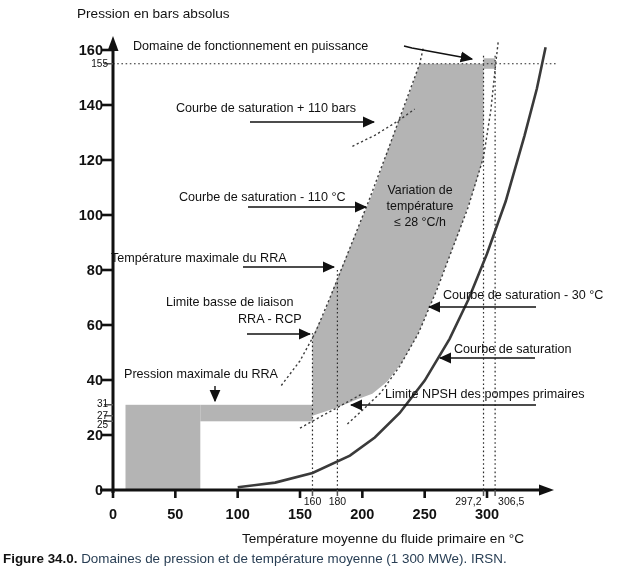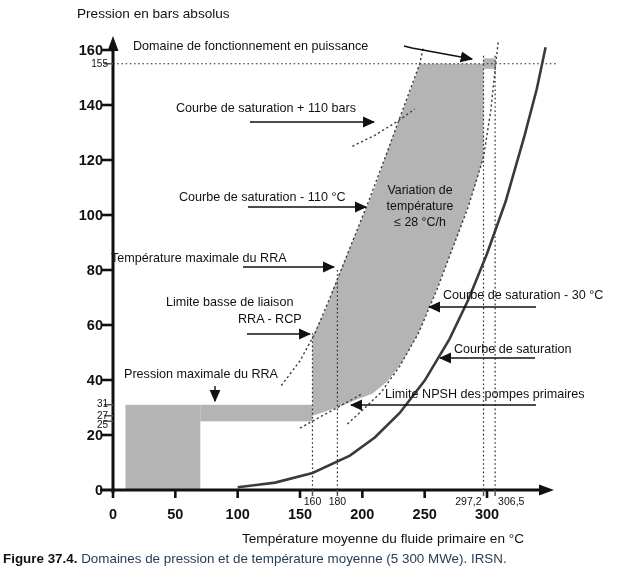--- a/index.html
+++ b/index.html
@@ -143,7 +143,7 @@
     </g>
   </svg>
 
-  <div class="caption"><b>Figure 37.4.</b> <span>Domaines de pression et de température moyenne (5 300 MWe). IRSN.</span></div>
+  <div class="caption"><b>Figure 34.0.</b> <span>Domaines de pression et de température moyenne (5 300 MWe). IRSN.</span></div>
 </div>
 
 </body></html>

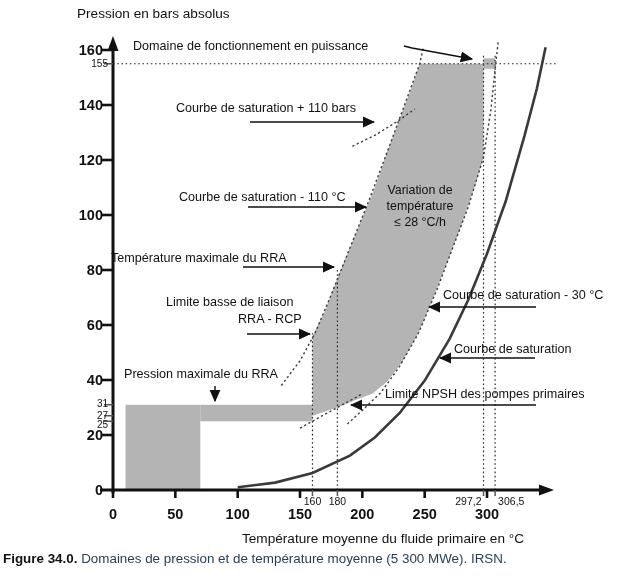--- a/index.html
+++ b/index.html
@@ -143,7 +143,7 @@
     </g>
   </svg>
 
-  <div class="caption"><b>Figure 34.0.</b> <span>Domaines de pression et de température moyenne (5 300 MWe). IRSN.</span></div>
+  <div class="caption"><b>Figure 34.0.</b> <span>Domaines de pression et de température moyenne (1 300 MWe). IRSN.</span></div>
 </div>
 
 </body></html>

